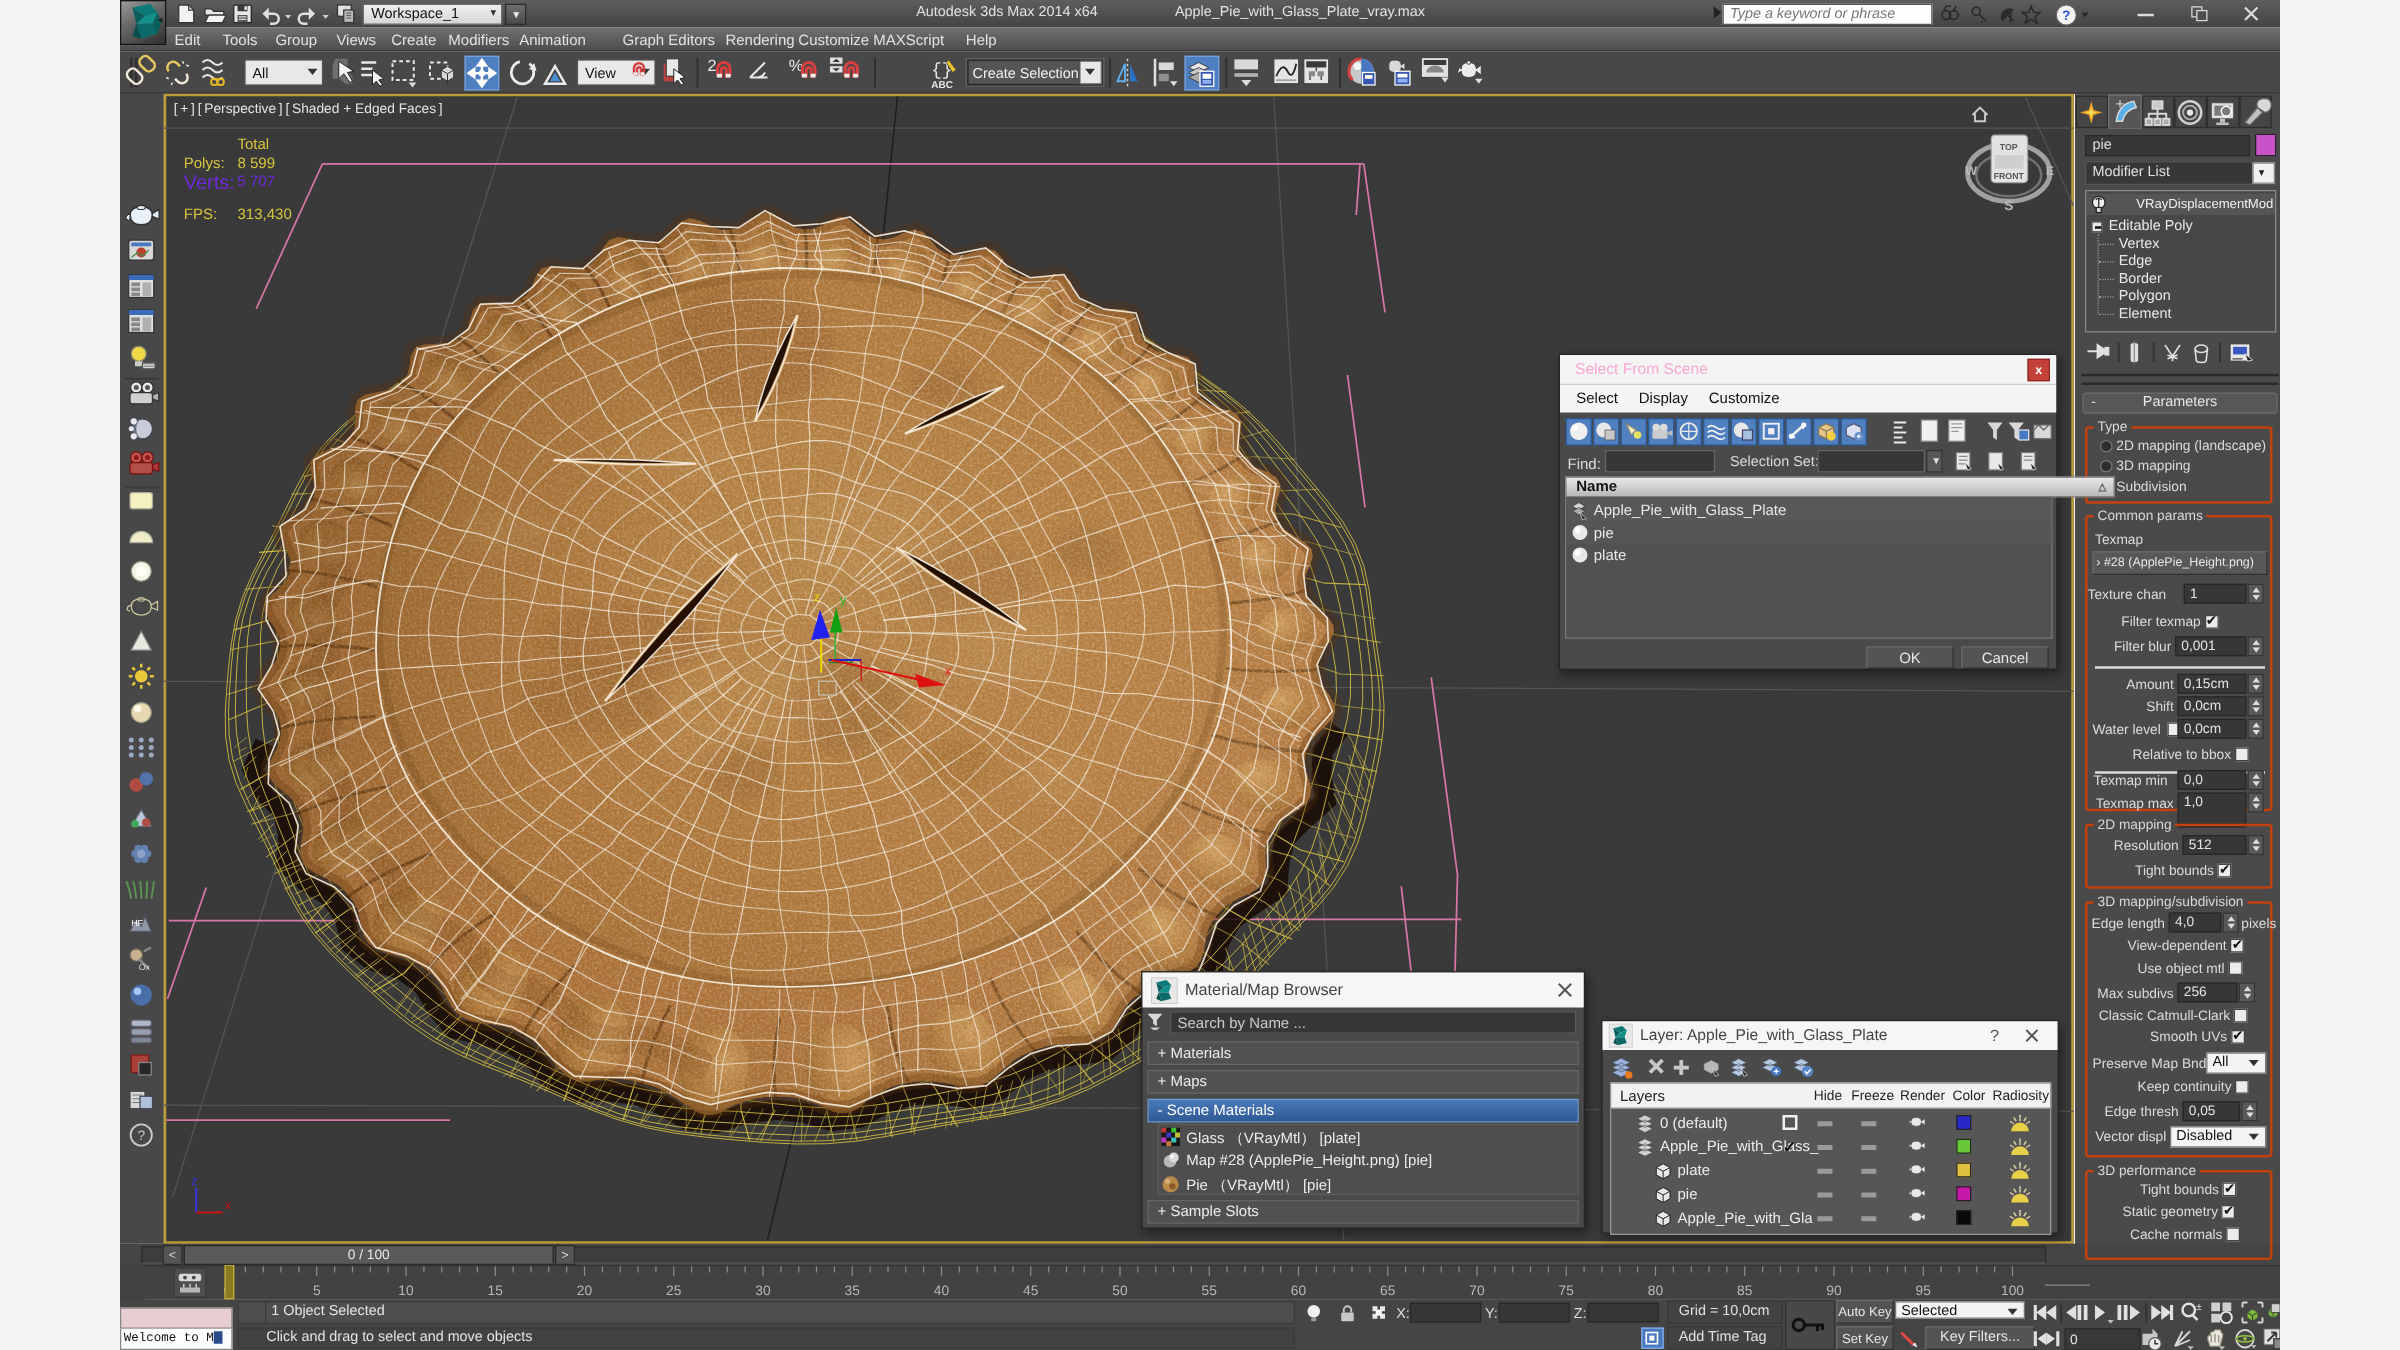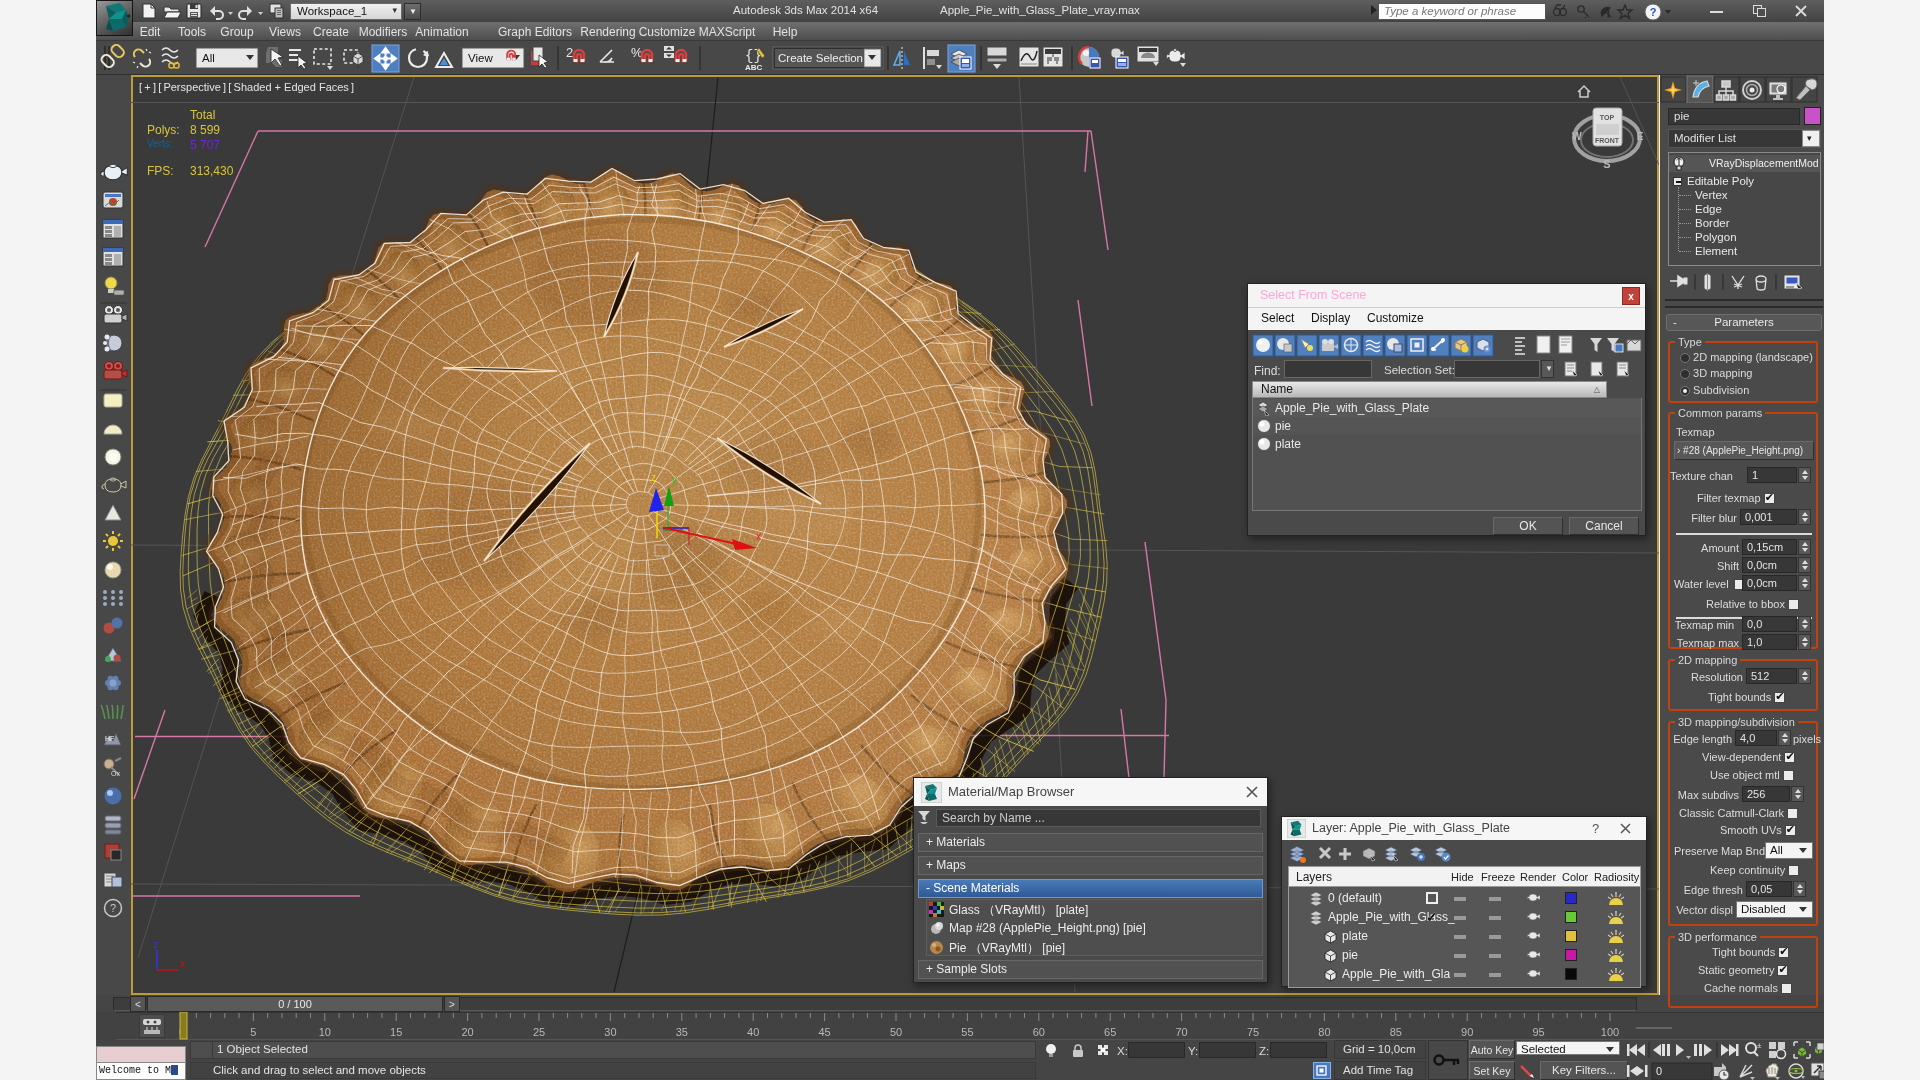--- a/index.html
+++ b/index.html
@@ -1011,7 +1011,7 @@
 <div class="abs" style="color:#d8c53e;font-size:12px;left:190px;top:108px">Total</div>
 <div class="abs" style="color:#d8c53e;font-size:12px;left:147px;top:123px">Polys:</div>
 <div class="abs" style="color:#d8c53e;font-size:12px;left:190px;top:123px">8 599</div>
-<div class="abs" style="color:#0369a1;font-size:10px;left:147px;top:138px">Verts:</div>
+<div class="abs" style="color:#6d28d9;font-size:16px;left:147px;top:138px">Verts:</div>
 <div class="abs" style="color:#6d28d9;font-size:12px;left:190px;top:138px">5 707</div>
 <div class="abs" style="color:#d8c53e;font-size:12px;left:147px;top:164px">FPS:</div>
 <div class="abs" style="color:#d8c53e;font-size:12px;left:190px;top:164px">313,430</div>

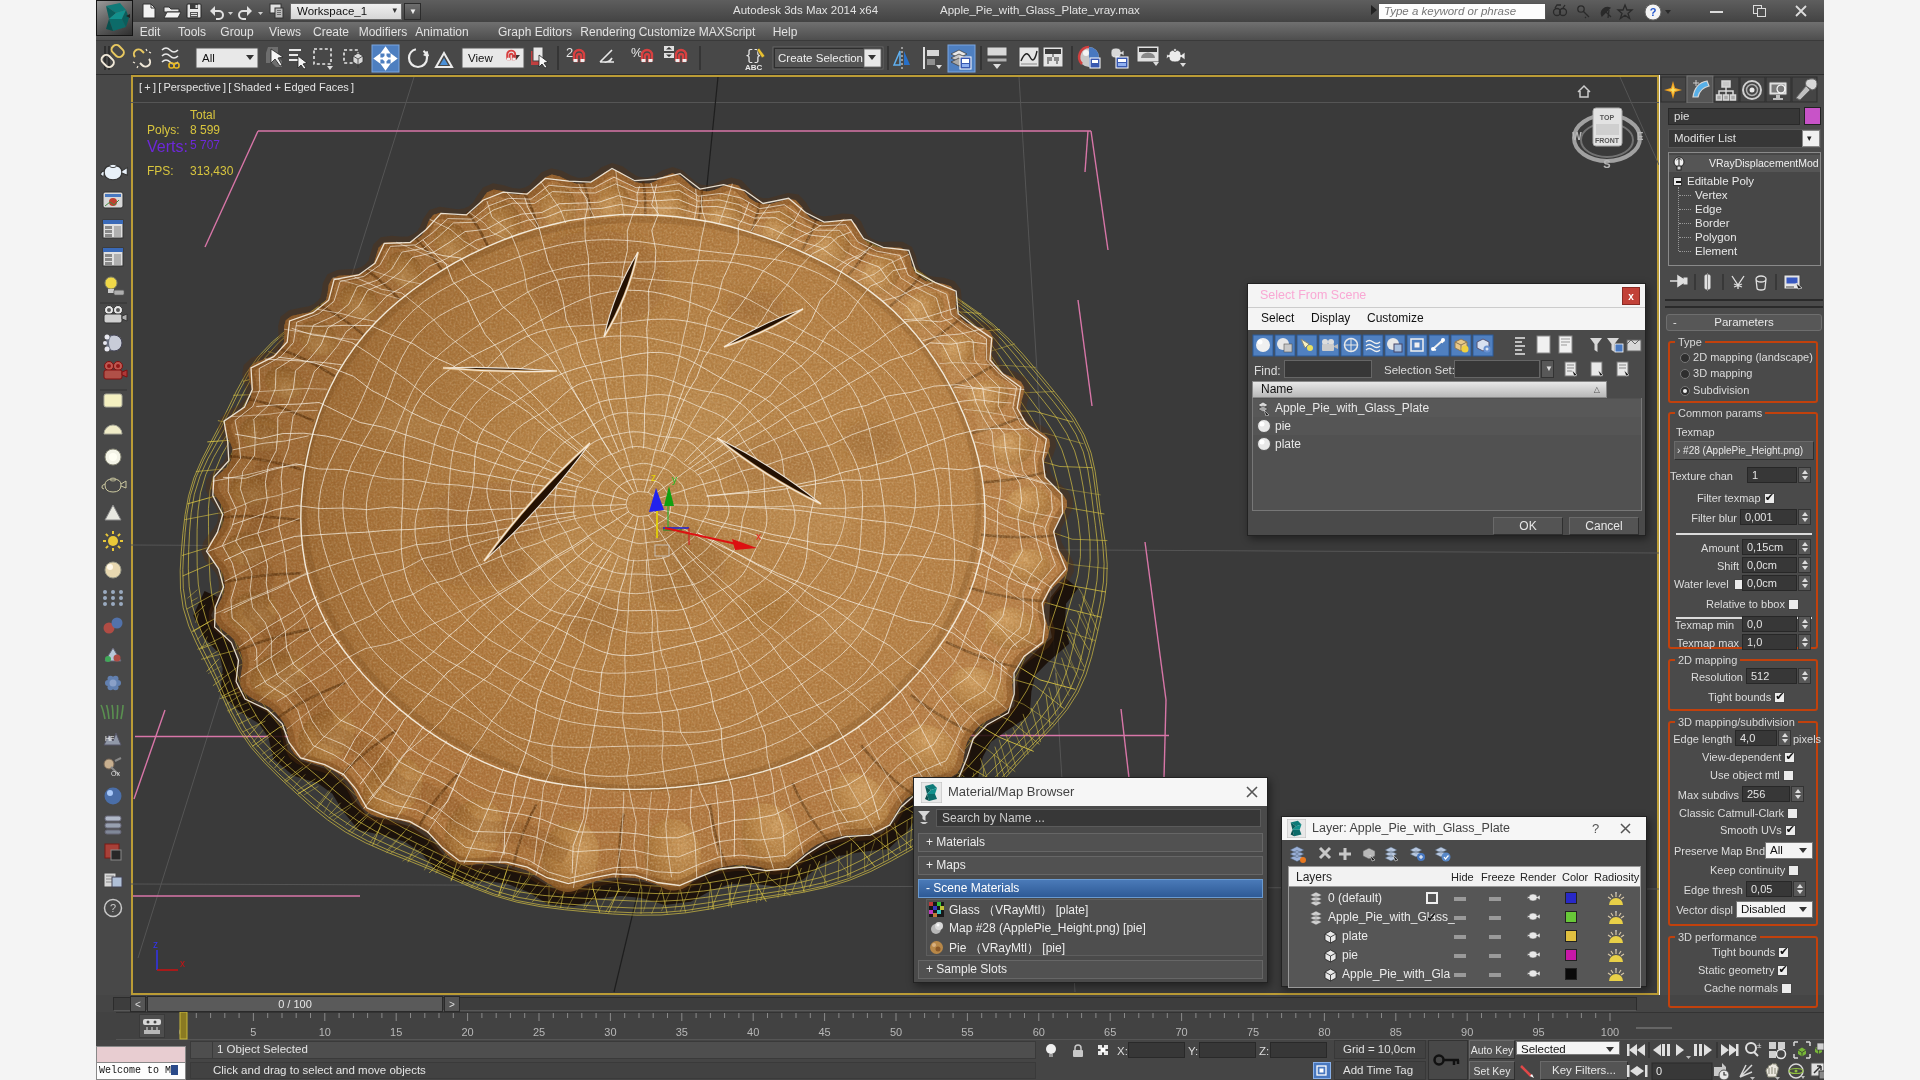--- a/index.html
+++ b/index.html
@@ -1568,7 +1568,7 @@
       </g>
   </svg>
 
-  <div class="abs" style="left:4px;top:97px;width:355px;height:17px;background:linear-gradient(#e8e8e8,#b8b8b8);border:1px solid #888;color:#111;font-size:12px;font-weight:normal;padding:0 0 0 8px">Name<span style="position:absolute;right:6px;top:3px;font-size:8px;color:#555">△</span></div>
+  <div class="abs" style="left:4px;top:97px;width:440px;height:17px;background:linear-gradient(#e8e8e8,#b8b8b8);border:1px solid #888;color:#111;font-size:12px;font-weight:bold;padding:0 0 0 8px">Name<span style="position:absolute;right:6px;top:3px;font-size:8px;color:#555">△</span></div>
 
   <div class="abs" style="left:4px;top:114px;width:390px;height:113px;background:#515151;border:1px solid #777;border-top:none">
     <div class="abs" style="left:0;top:1px;width:388px;height:18px;background:#585858"></div>

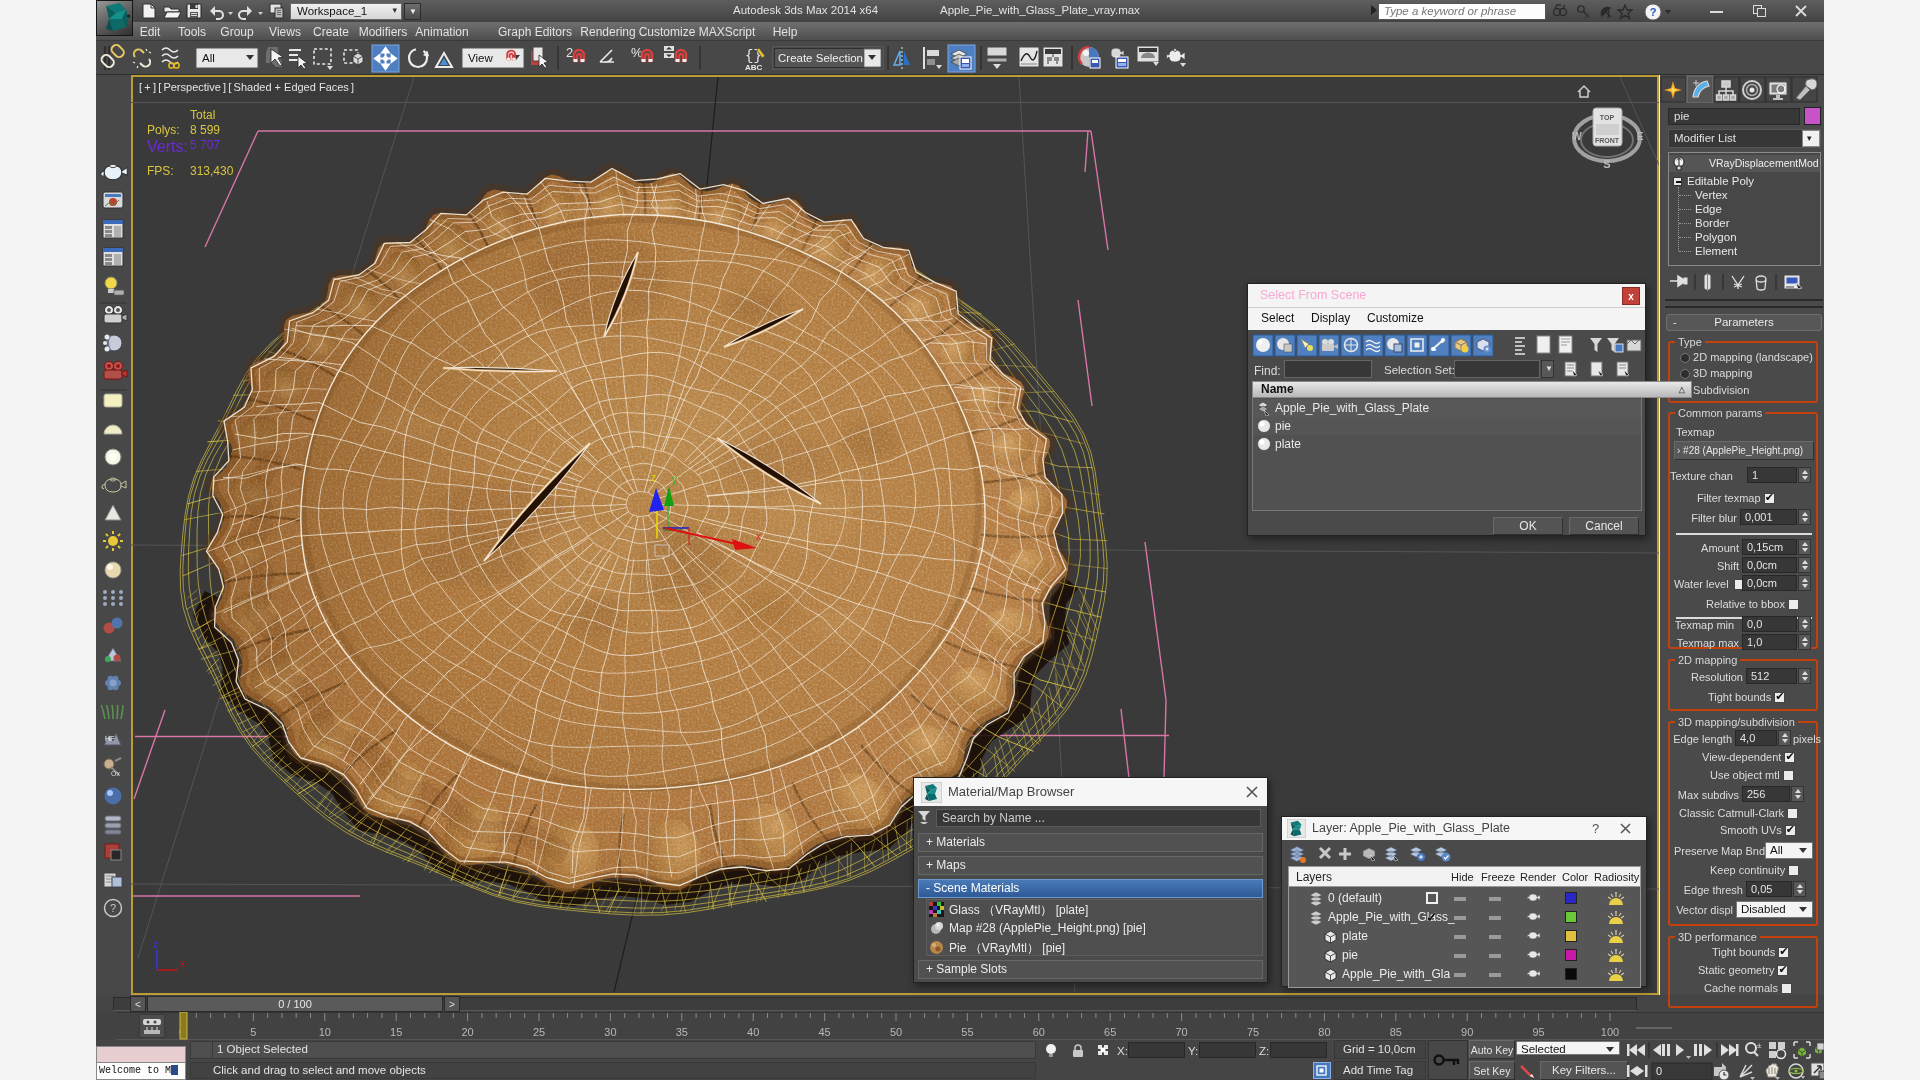--- a/index.html
+++ b/index.html
@@ -1147,7 +1147,7 @@
   <div class="spin" style="left:72px;top:202px;width:55px;height:16px">0,0</div>
     <div class="sb" style="left:128px;top:202px;height:16px"></div>
   <div class="prow" style="left:0;top:223px;width:69px;text-align:right">Texmap max</div>
-  <div class="spin" style="left:72px;top:220px;width:55px;height:16px">1,0</div>
+  <div class="spin" style="left:72px;top:220px;width:55px;height:28px">1,0</div>
     <div class="sb" style="left:128px;top:220px;height:16px"></div>
 </div>
 

